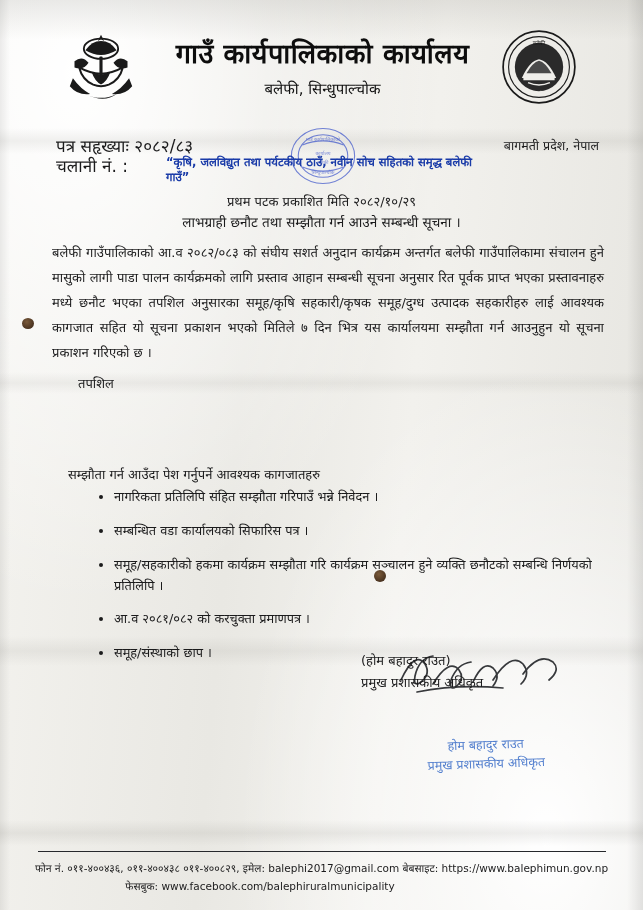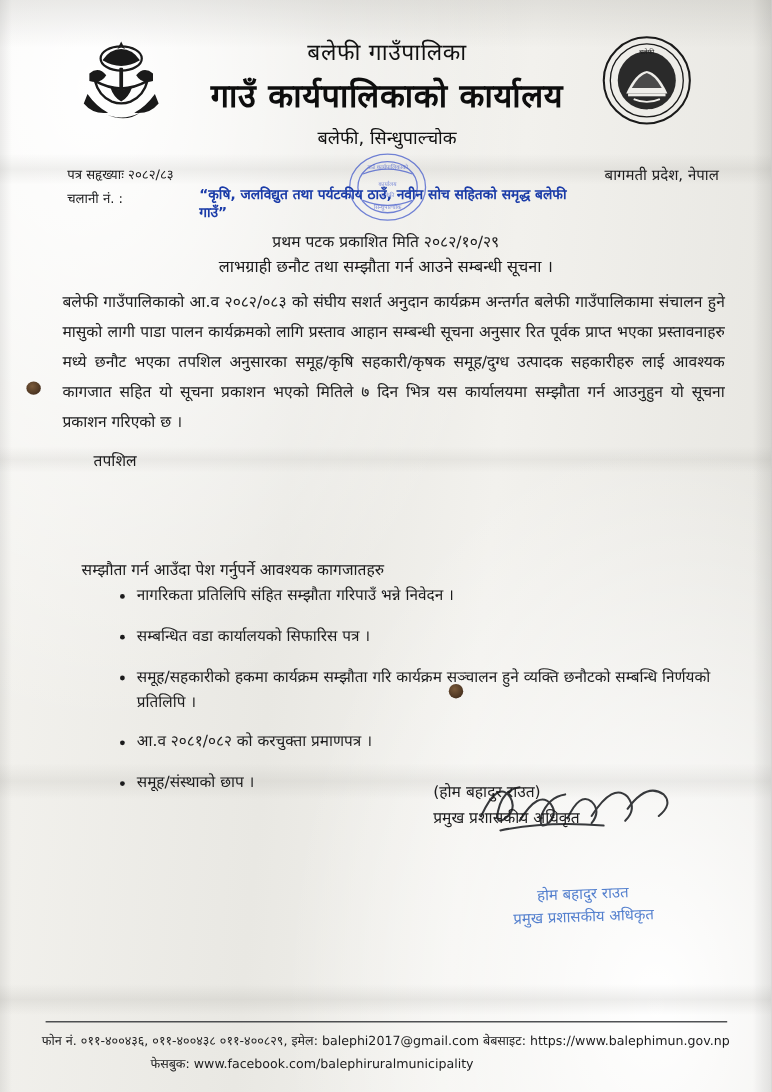--- a/index.html
+++ b/index.html
@@ -280,7 +280,6 @@
     </svg>
 
     <div class="head-text">
-      <div class="head-line1">बलेफी गाउँपालिका</div>
       <div class="head-line2">गाउँ कार्यपालिकाको कार्यालय</div>
       <div class="head-line3">बलेफी, सिन्धुपाल्चोक</div>
     </div>

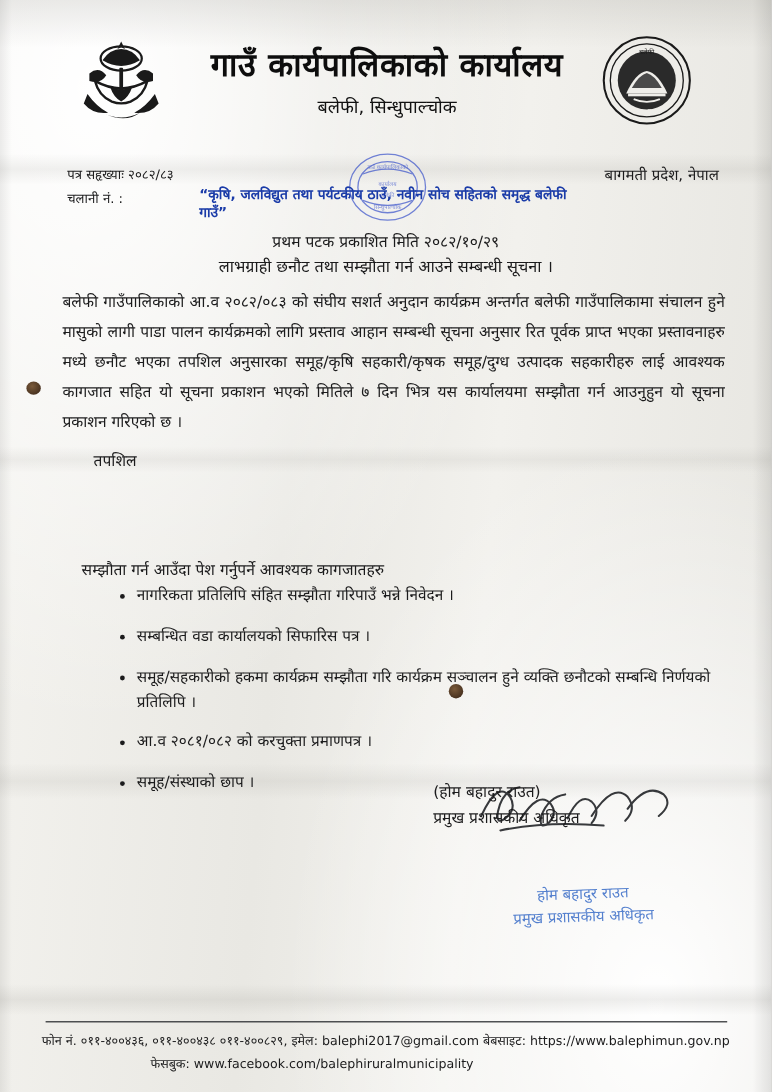--- a/index.html
+++ b/index.html
@@ -83,7 +83,7 @@
     position: absolute;
     left: 56px;
     top: 136px;
-    font-size: 11px;
+    font-size: 17px;
     line-height: 20px;
   }
   .meta-right {

